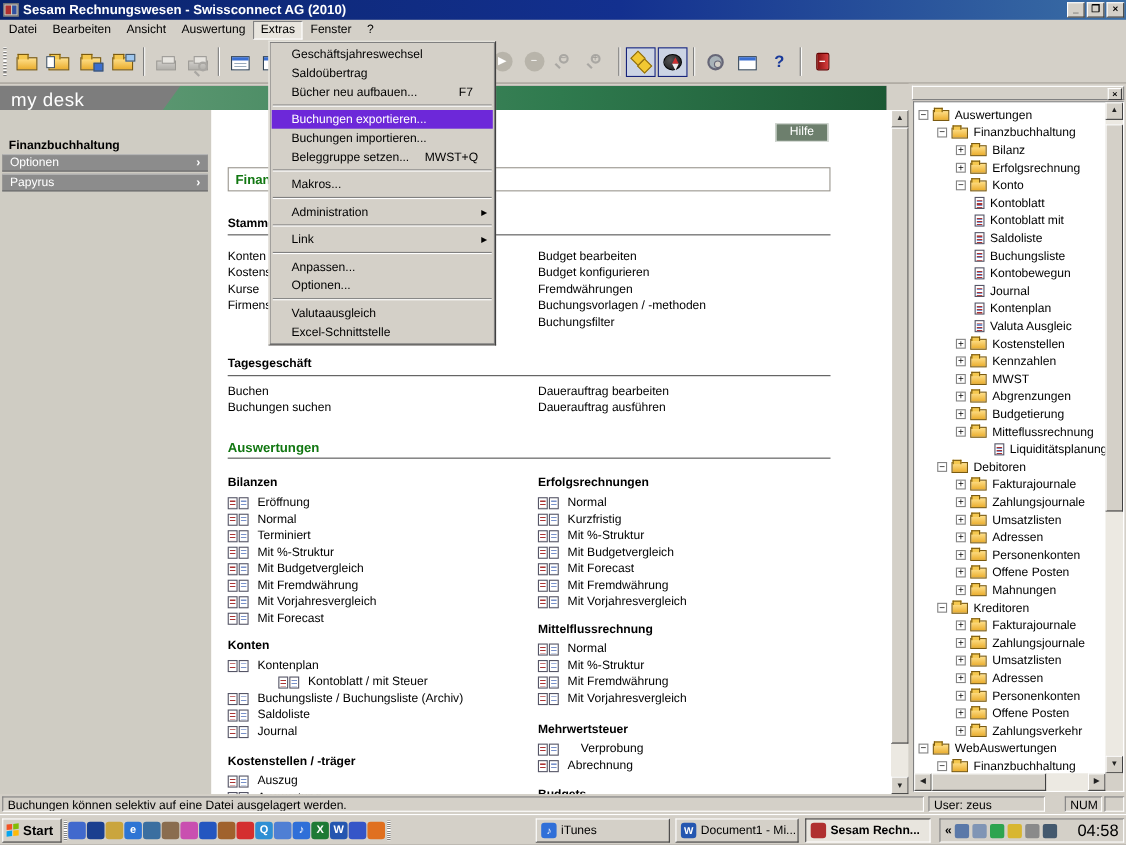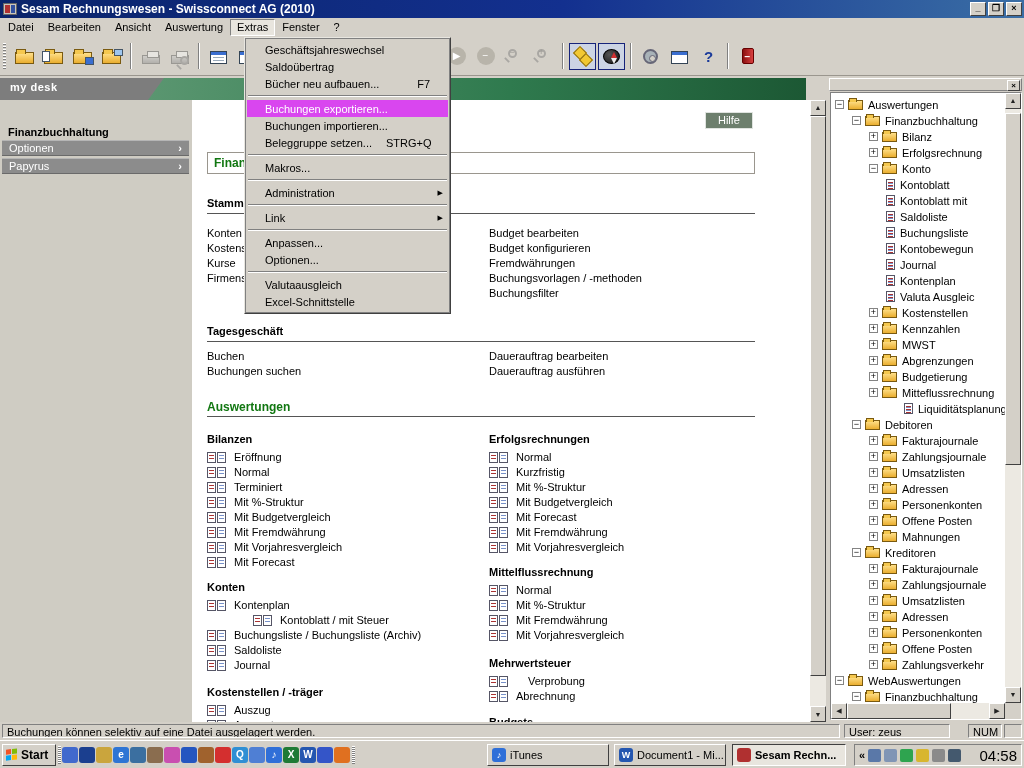--- a/index.html
+++ b/index.html
@@ -63,7 +63,7 @@
 
 .banner{position:absolute;left:0;top:78px;width:806px;height:22px;background:#7d7d7d}
 .banner .green{position:absolute;left:148px;top:0;bottom:0;right:0;background:linear-gradient(90deg,#5a9670,#2f7a4e 55%,#1c5834);clip-path:polygon(16px 0,100% 0,100% 100%,0 100%)}
-.mydesk{position:absolute;left:10px;top:3px;color:#fff;font-size:11px;font-weight:bold;letter-spacing:.5px}
+.mydesk{position:absolute;left:10px;top:3px;color:#fff;font-size:17px;font-weight:normal;letter-spacing:.5px}
 .hilfe{position:absolute;left:705px;top:112px;width:48px;height:17px;background:#6d7f6d;border:1px solid #e0e4e0;color:#fff;text-align:center;line-height:15px;z-index:5}
 
 .sidebar{position:absolute;left:0;top:100px;width:192px;bottom:46px;background:#cfccc3}

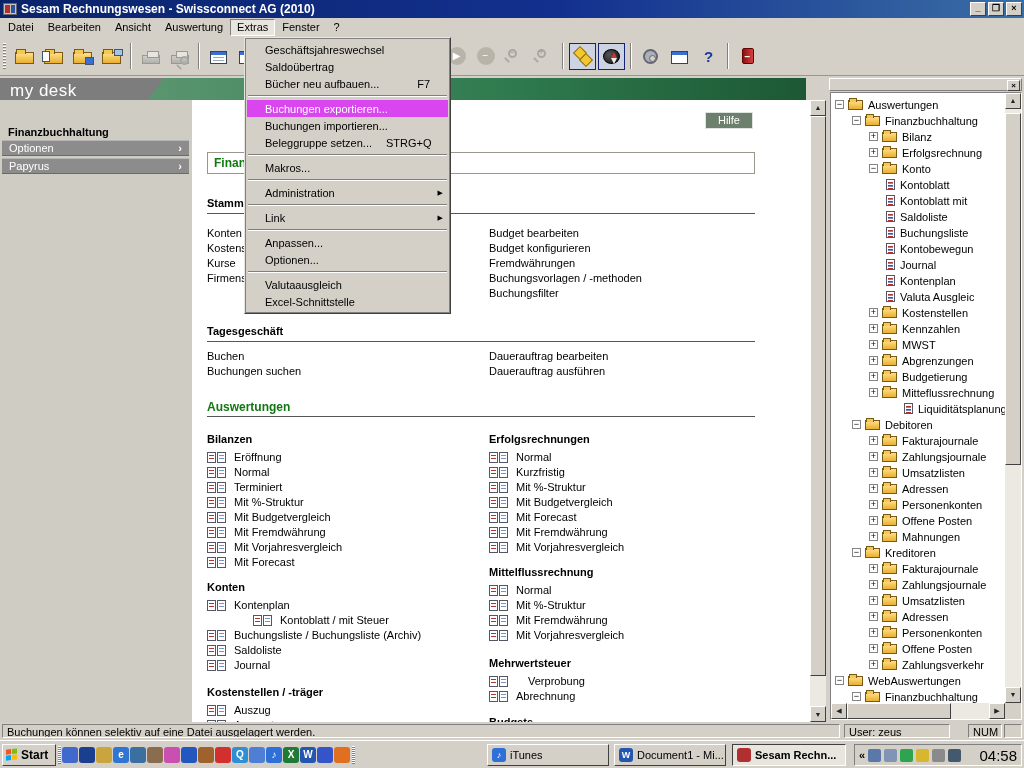--- a/index.html
+++ b/index.html
@@ -55,7 +55,7 @@
 
 .menu{position:absolute;left:244px;top:37px;width:207px;background:#d4d0c8;border:1px solid;border-color:#e8e6e0 #404040 #404040 #e8e6e0;box-shadow:0 0 0 1px #808080 inset;padding:3px 2px;z-index:60}
 .mi{height:17px;display:flex;align-items:center;padding:0 18px 0 18px;position:relative;white-space:nowrap}
-.mi.sel{background:#d946ef;color:#fff}
+.mi.sel{background:#6d28d9;color:#fff}
 .mi .sc{margin-left:auto;padding-left:14px}
 .mi .subarr{position:absolute;right:5px;font-size:7px}
 .msep{height:8px;margin:0 1px;position:relative}

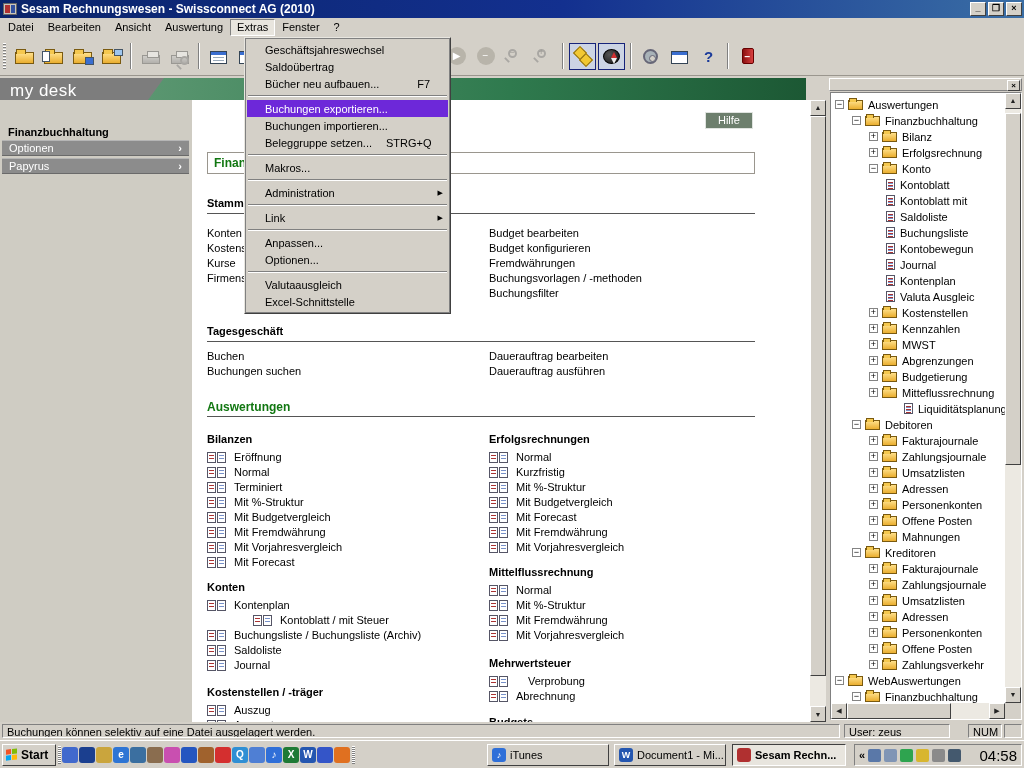--- a/index.html
+++ b/index.html
@@ -769,7 +769,7 @@
       </div>
       <div class="mi">
         <div class="lab">Beleggruppe setzen...</div>
-        <div class="sc">STRG+Q</div>
+        <div class="sc">MWST+Q</div>
       </div>
       <div class="msep"></div>
       <div class="mi">

